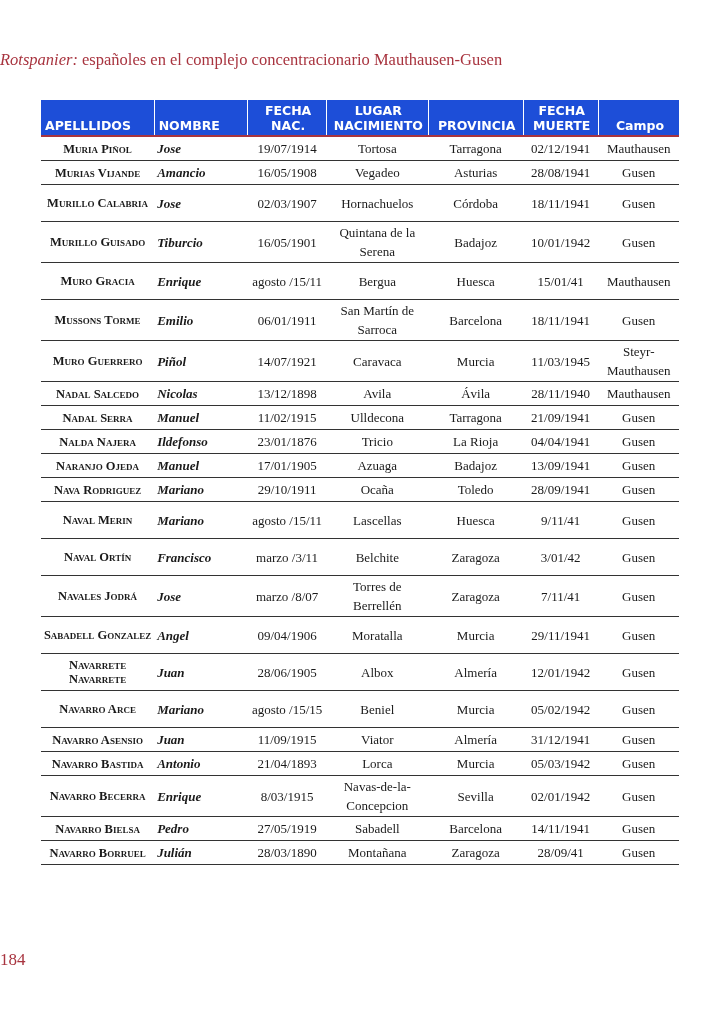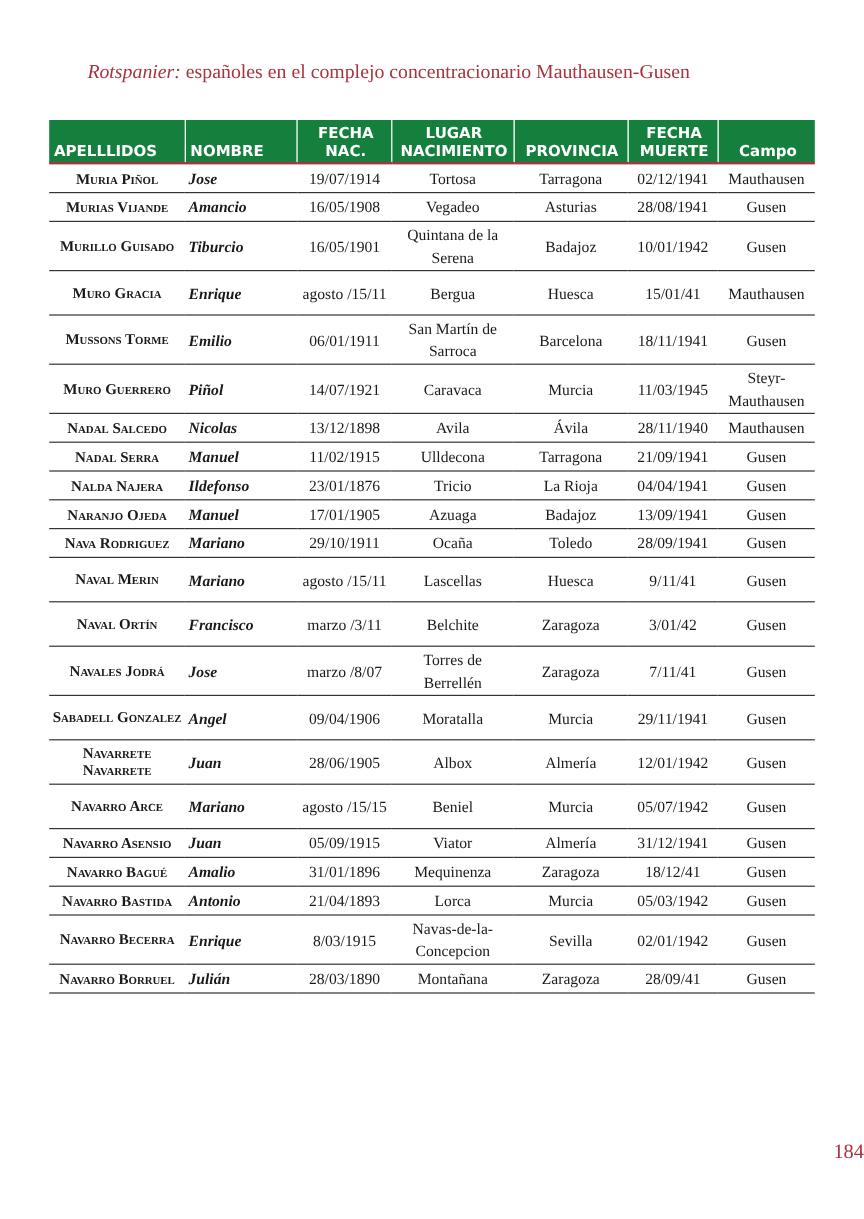--- a/index.html
+++ b/index.html
@@ -4,7 +4,7 @@
 <style>
   html, body { margin: 0; padding: 0; background: #ffffff; }
   body { width: 720px; height: 1016px; position: relative; font-family: "Liberation Serif", "DejaVu Serif", serif; color: #1a1a1a; overflow: hidden; }
-  .running-head { position: absolute; left: 0; width: 575px; top: 50px; text-align: right; color: #a8343f; font-size: 16.5px; }
+  .running-head { position: absolute; left: 0; width: 575px; top: 50px; text-align: left; color: #a8343f; font-size: 16.5px; }
   .running-head em { font-style: italic; }
   table.roster { position: absolute; left: 41px; top: 100px; width: 638px; border-collapse: collapse; table-layout: fixed; }
   table.roster col.c1 { width: 111px; }

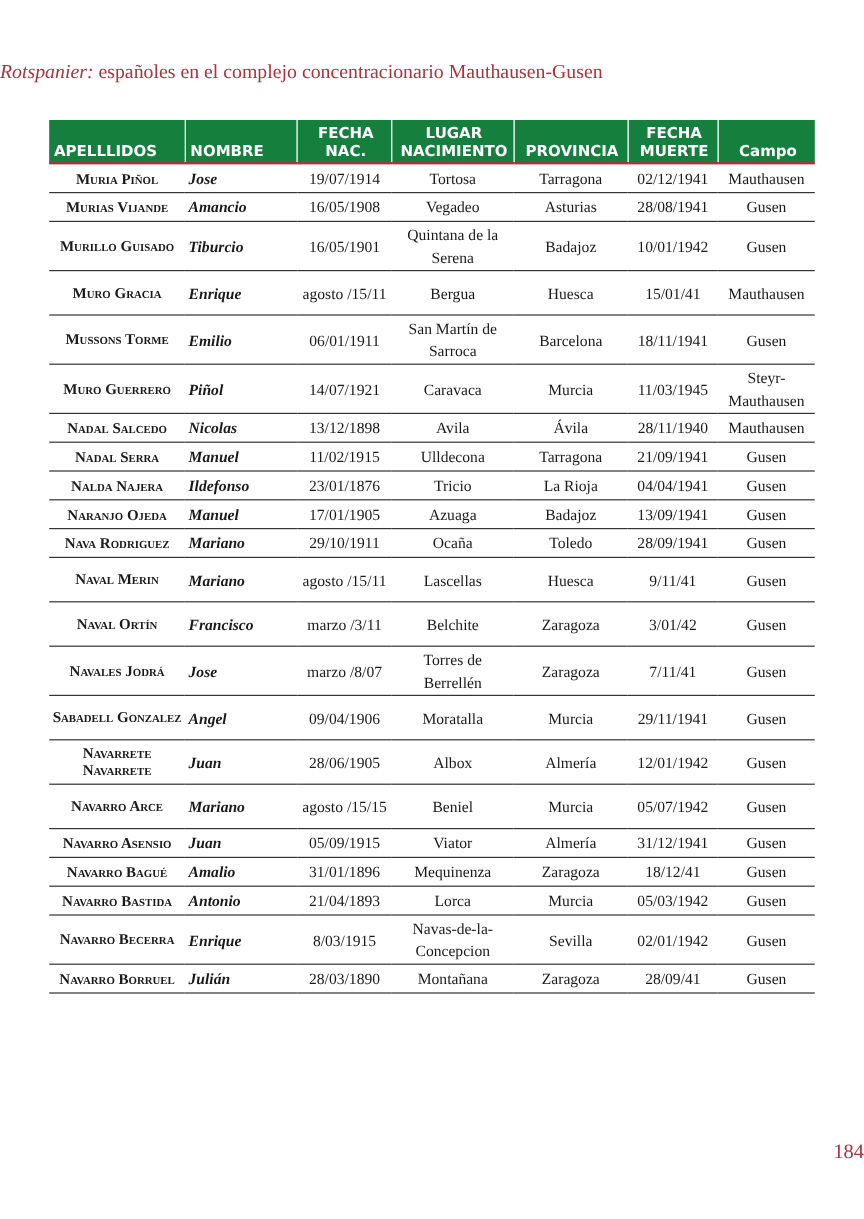--- a/index.html
+++ b/index.html
@@ -14,7 +14,7 @@
   table.roster col.c5 { width: 93px; }
   table.roster col.c6 { width: 74px; }
   table.roster col.c7 { width: 79px; }
-  thead th { background: #15803d; color: #ffffff; font-family: "DejaVu Sans", "Liberation Sans", sans-serif; font-weight: bold; font-size: 12.5px; line-height: 15px; vertical-align: bottom; padding: 2px 2px 2px 4px; border-right: 1px solid #ffffff; border-bottom: 2px solid #a8343f; height: 31px; }
+  thead th { background: #1d4ed8; color: #ffffff; font-family: "DejaVu Sans", "Liberation Sans", sans-serif; font-weight: bold; font-size: 12.5px; line-height: 15px; vertical-align: bottom; padding: 2px 2px 2px 4px; border-right: 1px solid #ffffff; border-bottom: 2px solid #a8343f; height: 31px; }
   thead th:last-child { border-right: none; }
   thead th.left { text-align: left; }
   thead th.center { text-align: center; }

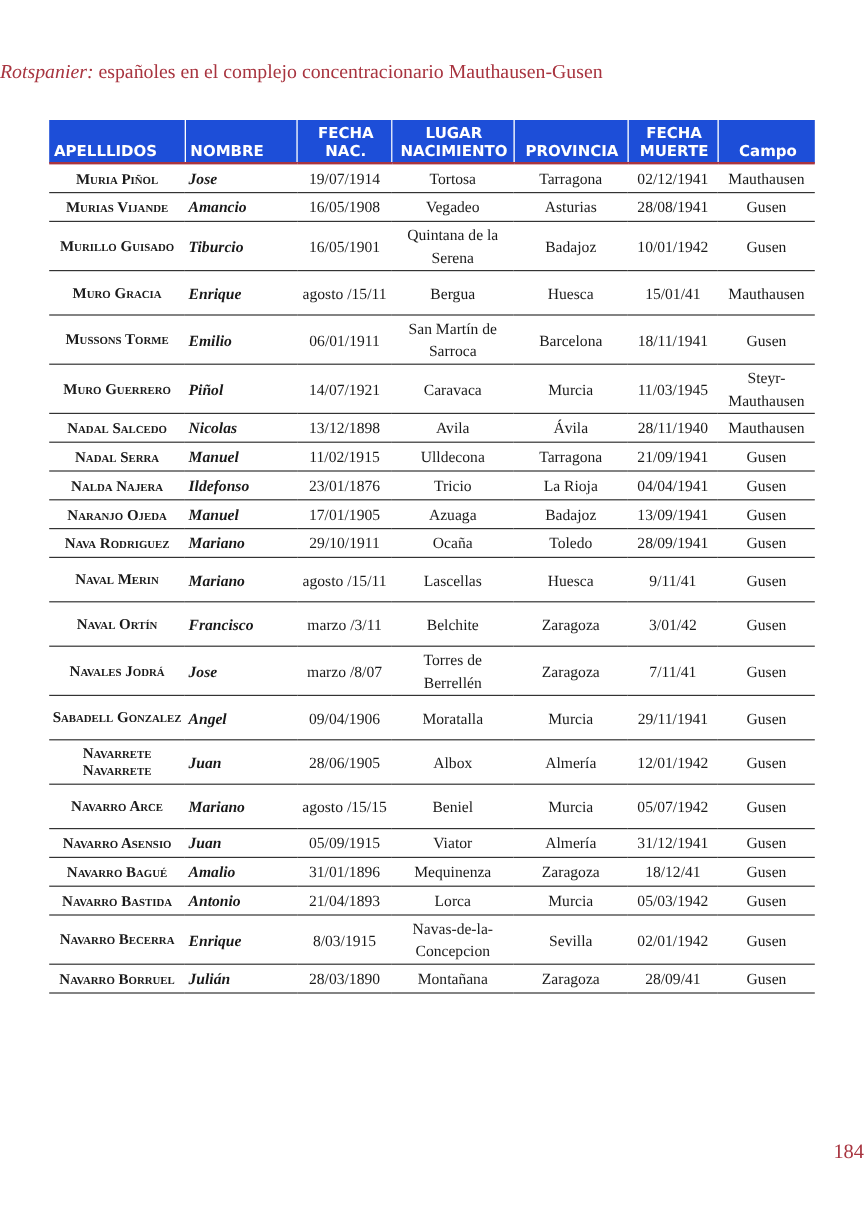--- a/index.html
+++ b/index.html
@@ -73,6 +73,15 @@
         <td>Gusen</td>
       </tr>
       <tr class="double">
+        <td class="surname">Murillo Calabria</td>
+        <td class="name">Jose</td>
+        <td>02/03/1907</td>
+        <td>Hornachuelos</td>
+        <td>Córdoba</td>
+        <td>18/11/1941</td>
+        <td>Gusen</td>
+      </tr>
+      <tr class="double">
         <td class="surname">Murillo Guisado</td>
         <td class="name">Tiburcio</td>
         <td>16/05/1901</td>

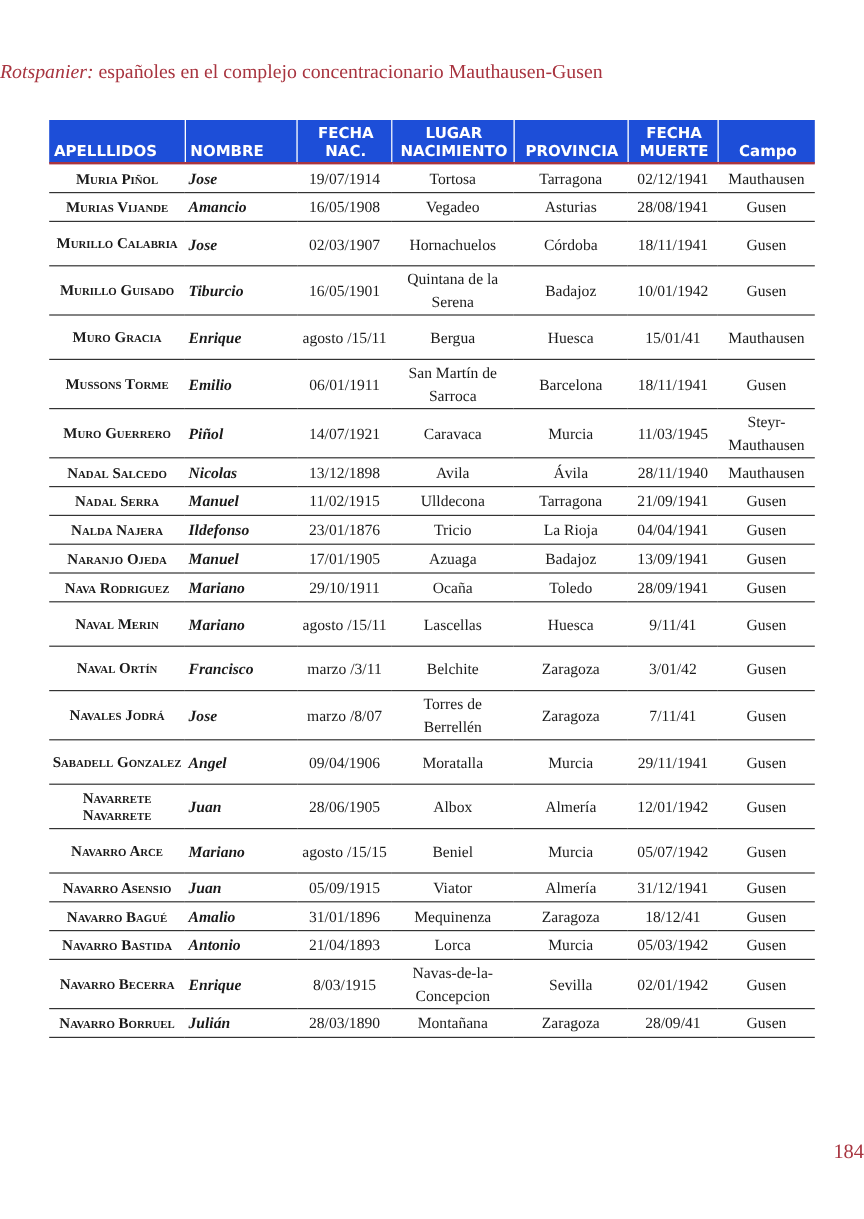--- a/index.html
+++ b/index.html
@@ -213,7 +213,7 @@
         <td>agosto /15/15</td>
         <td>Beniel</td>
         <td>Murcia</td>
-        <td>05/07/1942</td>
+        <td>05/02/1942</td>
         <td>Gusen</td>
       </tr>
       <tr class="single">

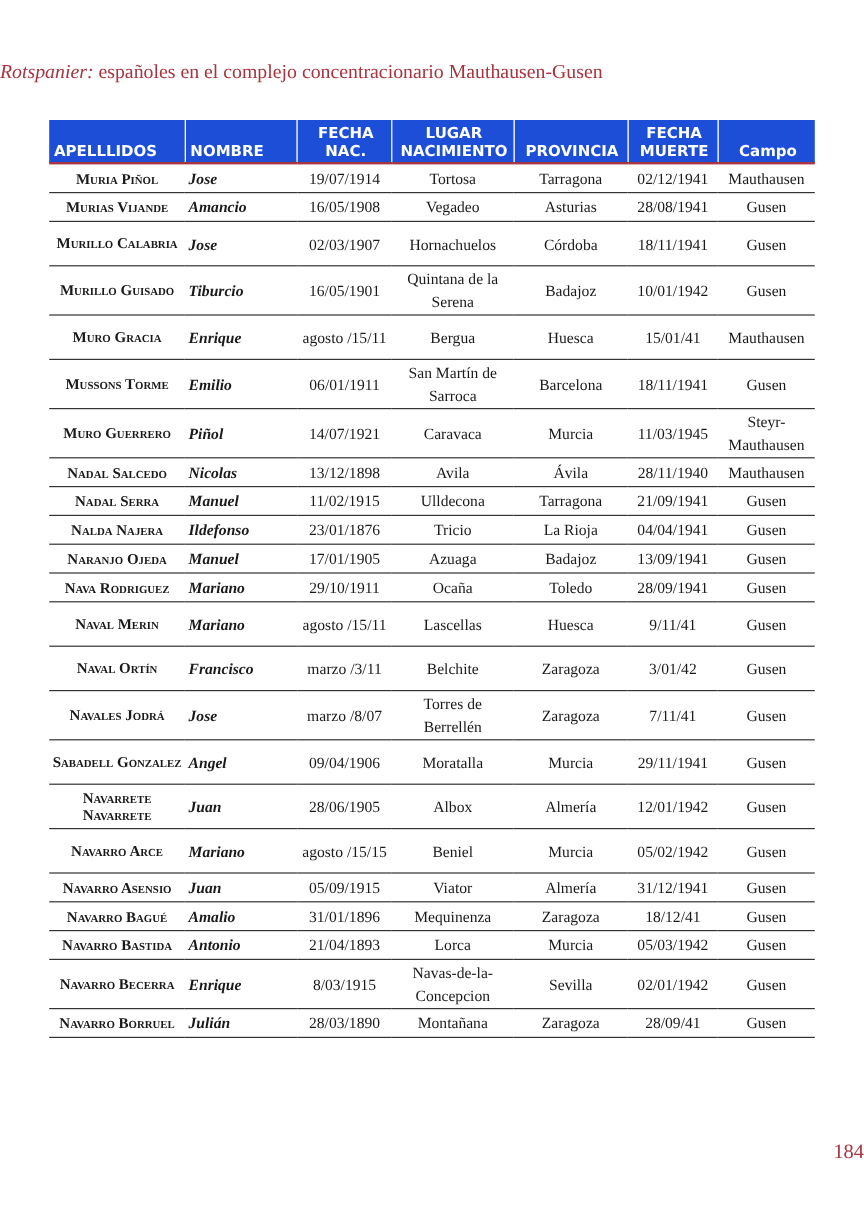--- a/index.html
+++ b/index.html
@@ -219,7 +219,7 @@
       <tr class="single">
         <td class="surname">Navarro Asensio</td>
         <td class="name">Juan</td>
-        <td>05/09/1915</td>
+        <td>11/09/1915</td>
         <td>Viator</td>
         <td>Almería</td>
         <td>31/12/1941</td>

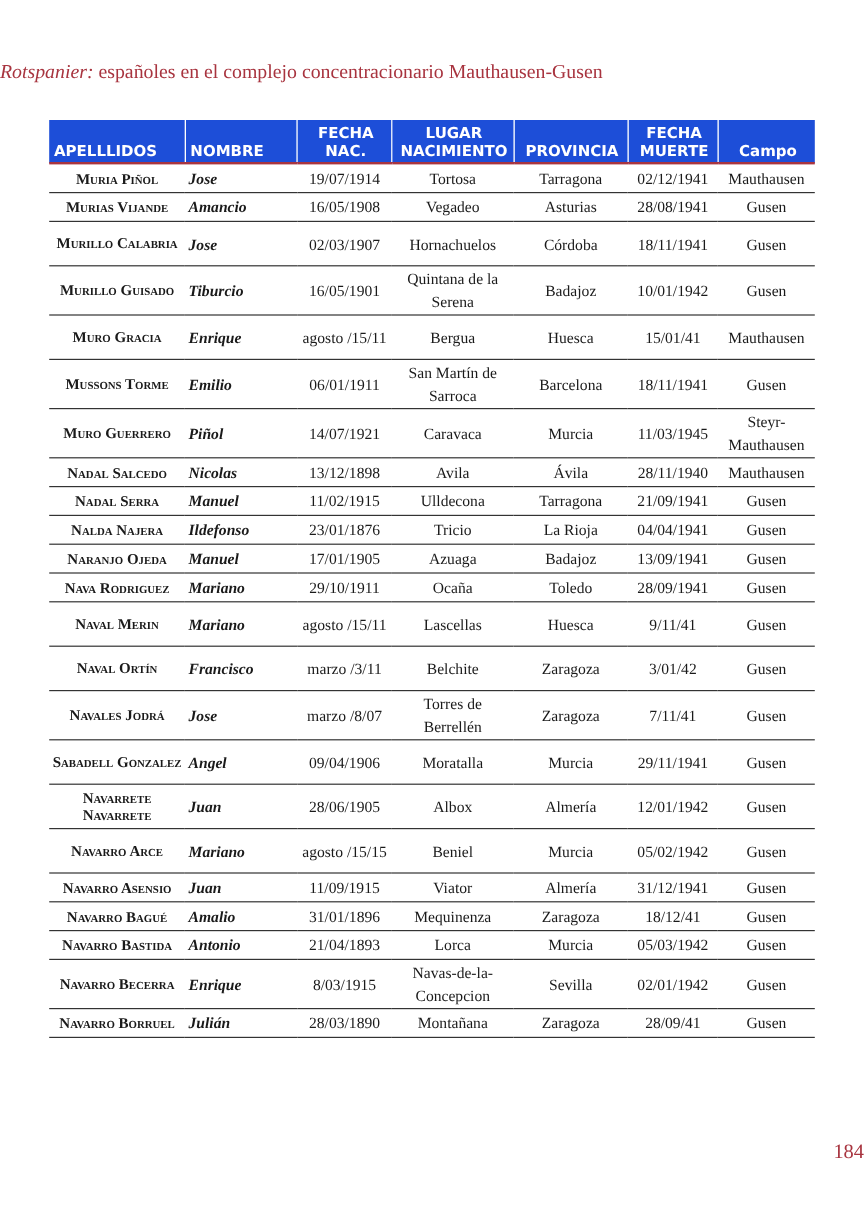--- a/index.html
+++ b/index.html
@@ -226,15 +226,6 @@
         <td>Gusen</td>
       </tr>
       <tr class="single">
-        <td class="surname">Navarro Bagué</td>
-        <td class="name">Amalio</td>
-        <td>31/01/1896</td>
-        <td>Mequinenza</td>
-        <td>Zaragoza</td>
-        <td>18/12/41</td>
-        <td>Gusen</td>
-      </tr>
-      <tr class="single">
         <td class="surname">Navarro Bastida</td>
         <td class="name">Antonio</td>
         <td>21/04/1893</td>

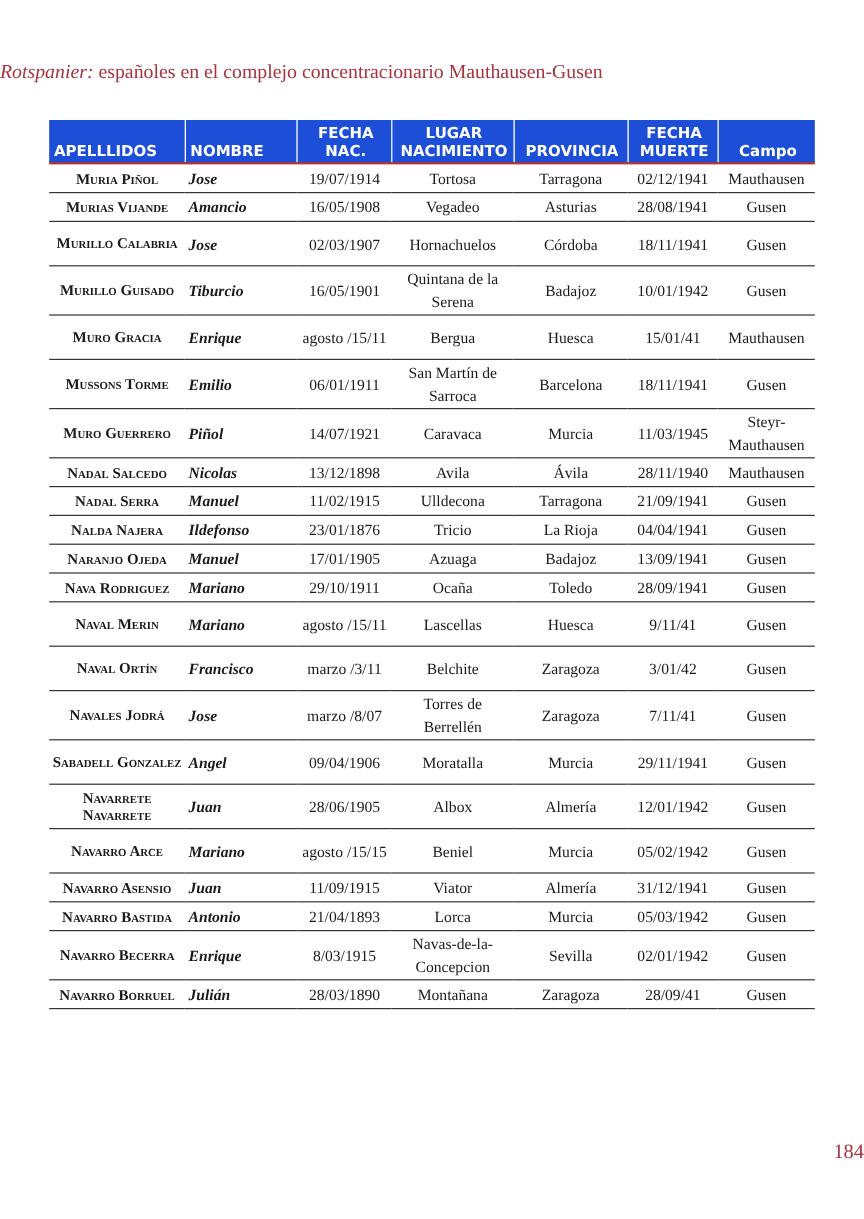--- a/index.html
+++ b/index.html
@@ -244,6 +244,15 @@
         <td>Gusen</td>
       </tr>
       <tr class="single">
+        <td class="surname">Navarro Bielsa</td>
+        <td class="name">Pedro</td>
+        <td>27/05/1919</td>
+        <td>Sabadell</td>
+        <td>Barcelona</td>
+        <td>14/11/1941</td>
+        <td>Gusen</td>
+      </tr>
+      <tr class="single">
         <td class="surname">Navarro Borruel</td>
         <td class="name">Julián</td>
         <td>28/03/1890</td>

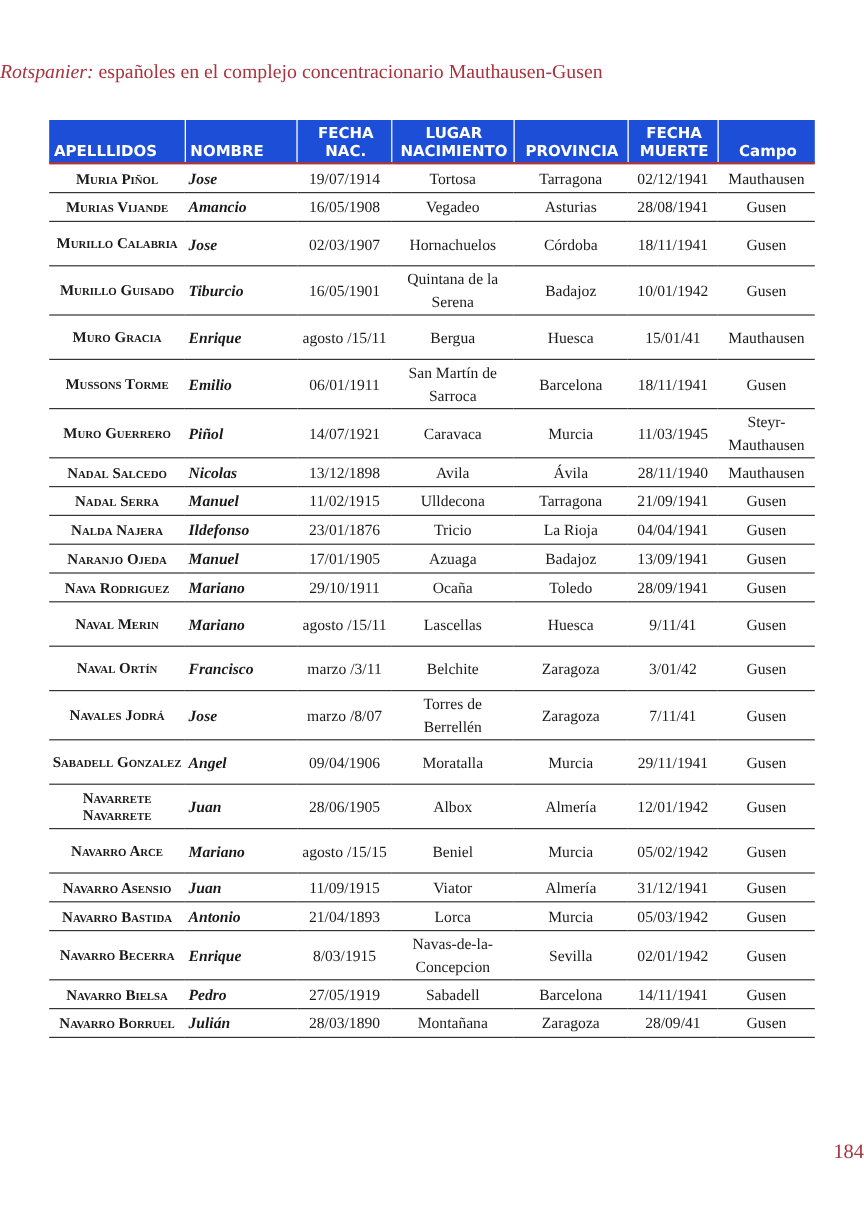--- a/index.html
+++ b/index.html
@@ -23,7 +23,7 @@
   tbody td.name { text-align: left; font-weight: bold; padding-left: 3px; font-style: italic; }
   tr.single td { height: 21px; }
   tr.double td { height: 34px; }
-  .page-number { position: absolute; left: 0; width: 720px; top: 950px; text-align: right; color: #a8343f; font-size: 17px; }
+  .page-number { position: absolute; left: 0; width: 720px; top: 950px; text-align: left; color: #a8343f; font-size: 17px; }
 </style>
 </head>
 <body>

